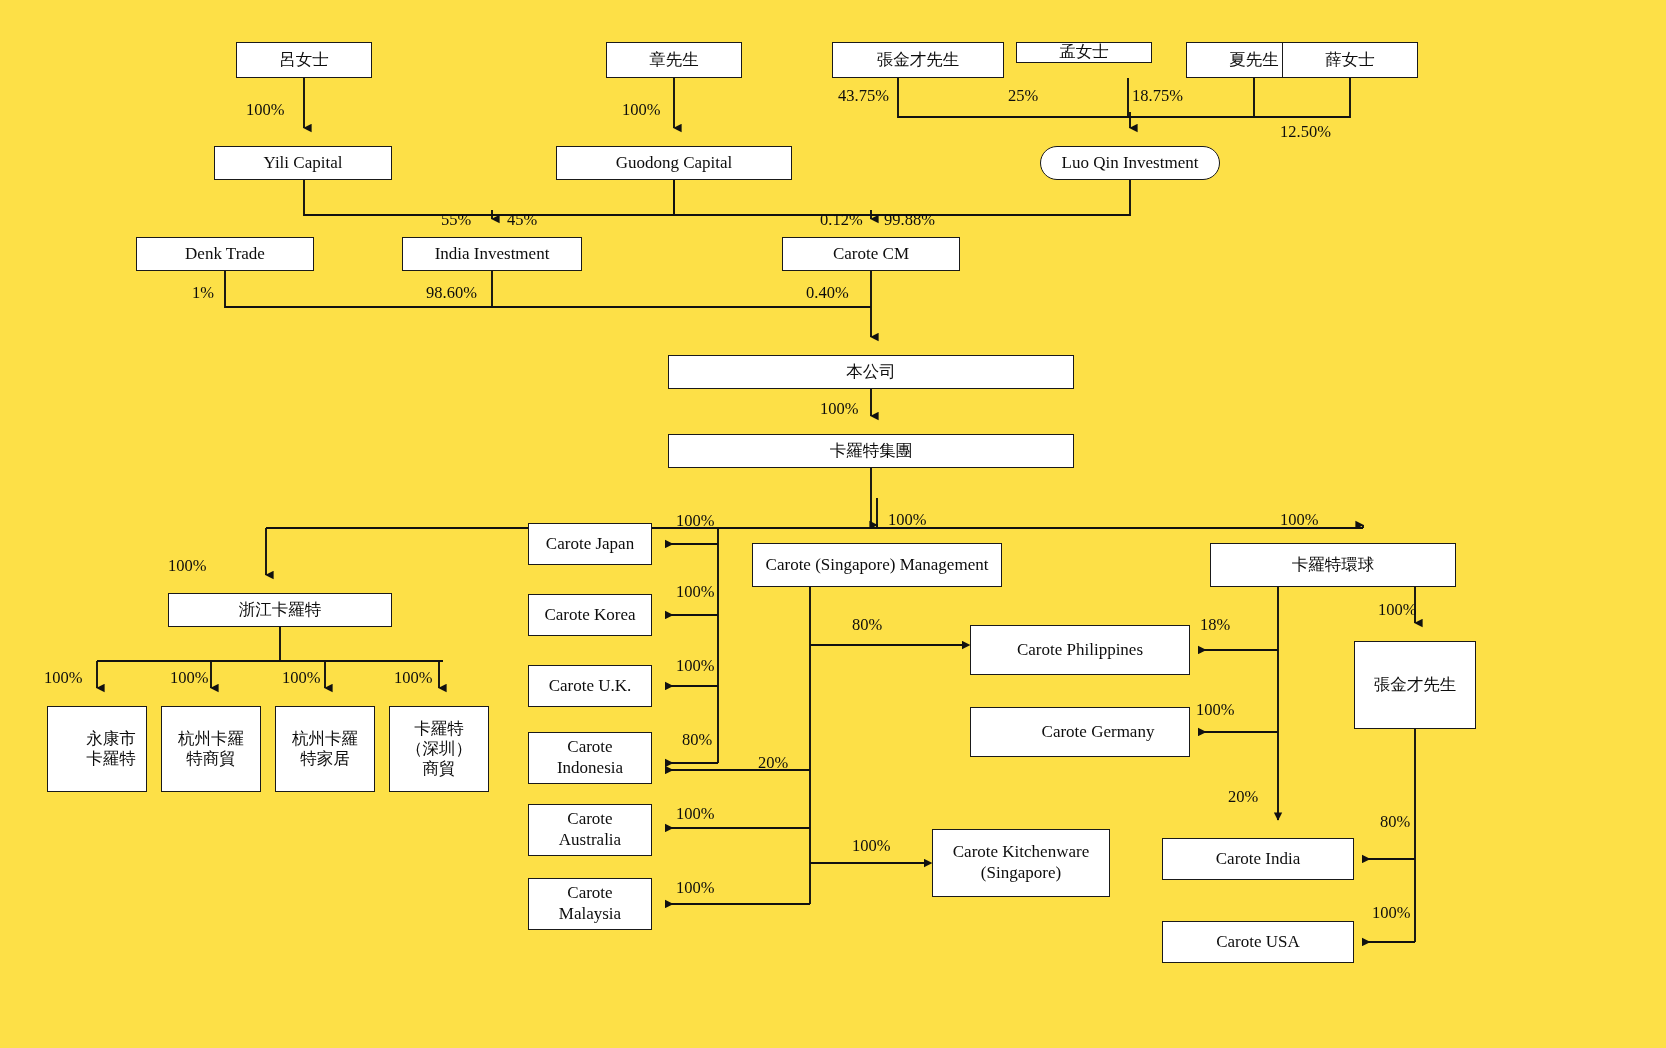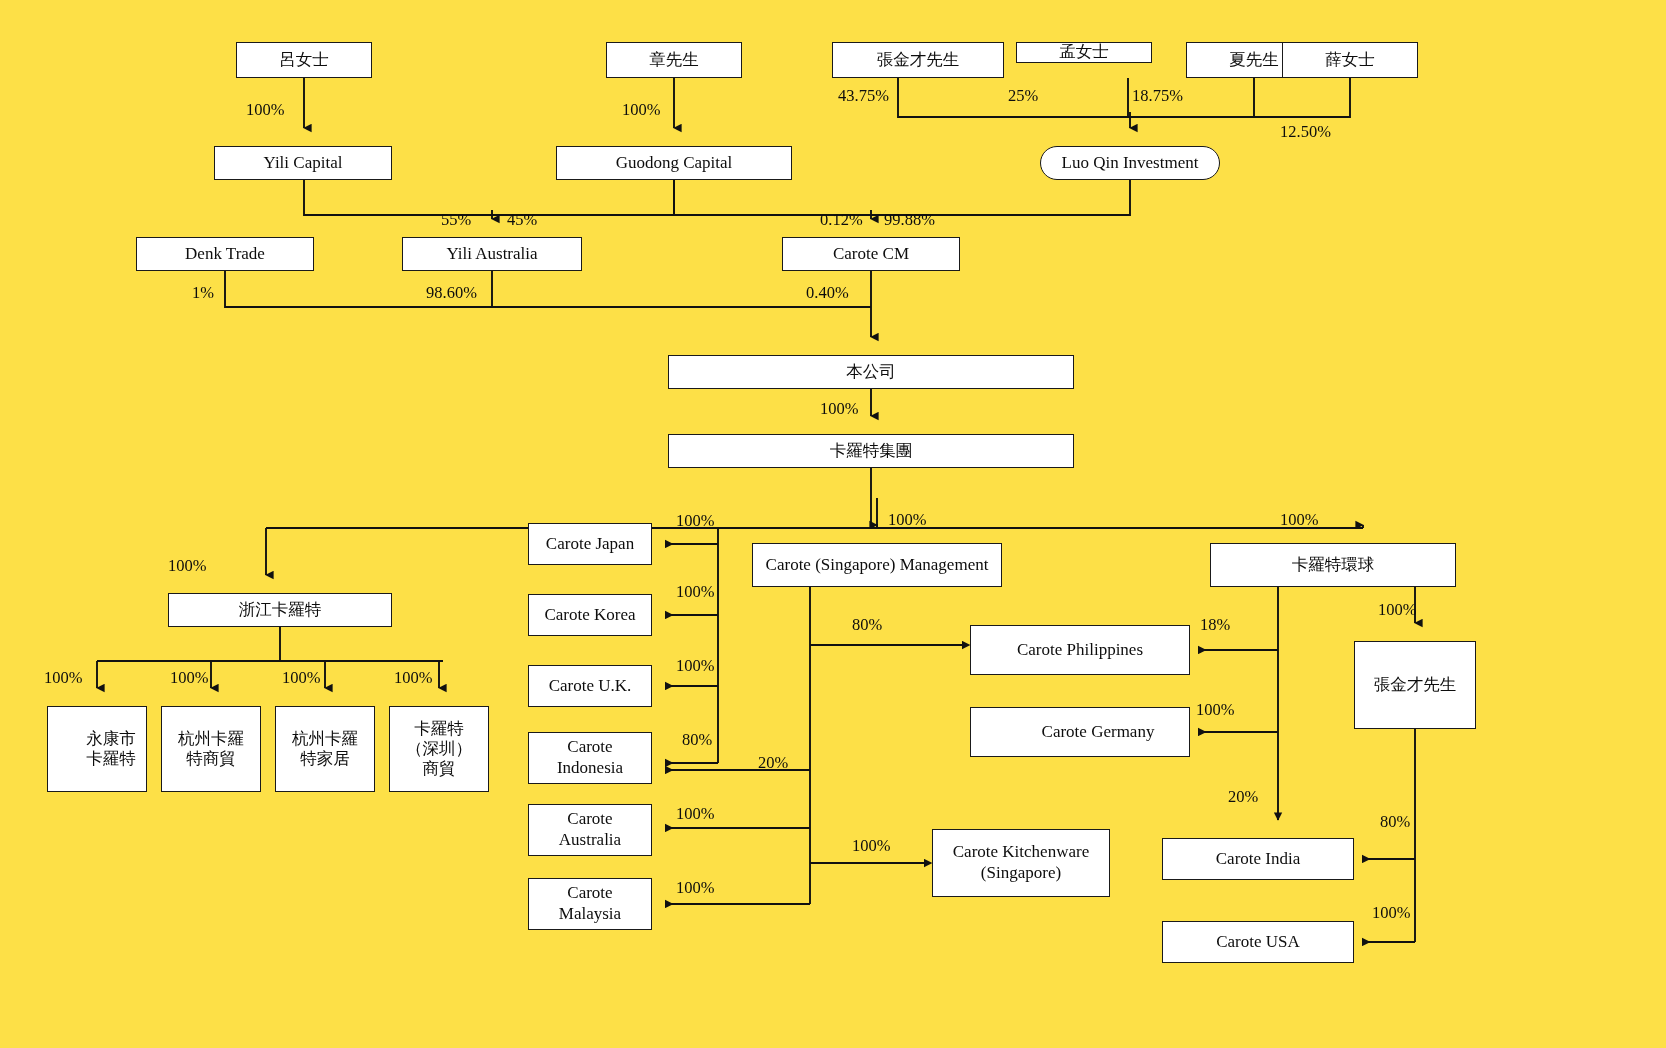--- a/index.html
+++ b/index.html
@@ -287,7 +287,7 @@
         <span class="label">Denk Trade</span>
       </div>
       <div class="node" style="left: 402px; top: 237px; width: 180px; height: 34px;">
-        <span class="label">Yili Australia</span>
+        <span class="label">India Investment</span>
       </div>
       <div class="node" style="left: 782px; top: 237px; width: 178px; height: 34px;">
         <span class="label">Carote CM</span>

